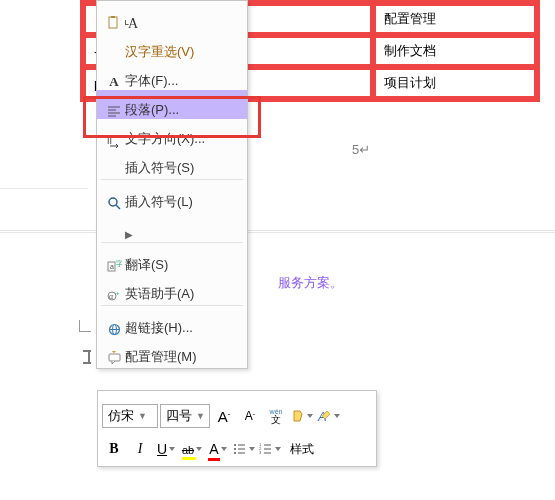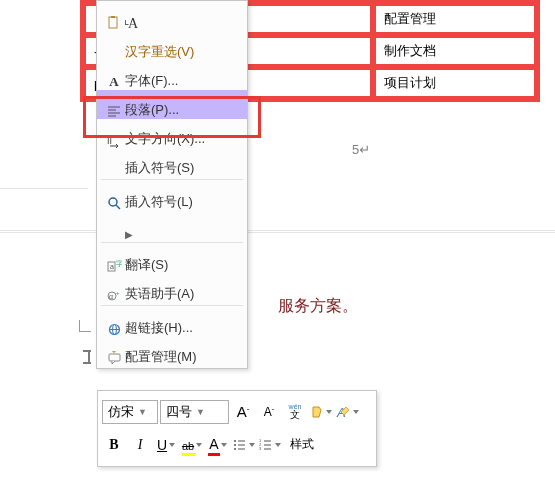--- a/index.html
+++ b/index.html
@@ -9,7 +9,7 @@
 .tbl td{border:6px solid #ef4444;padding:4px 8px;font-size:13px;height:26px;}
 .tbl td:first-child{width:290px;}
 .doc-mark{position:absolute;left:352px;top:142px;color:#808080;font-size:13px;}
-.below{position:absolute;left:278px;top:296px;font-size:16px;color:#7f1d1d;}
+.below{position:absolute;left:278px;top:274px;font-size:13px;color:#8b5cf6;}
 .corner{position:absolute;left:79px;top:320px;width:12px;height:12px;border-left:1px solid #999;border-bottom:1px solid #999;}
 .cursor{position:absolute;left:86px;top:350px;width:2px;height:14px;}
 .cursor:before{content:"";position:absolute;left:-3px;top:0;width:8px;height:2px;background:#7a7a7a;}

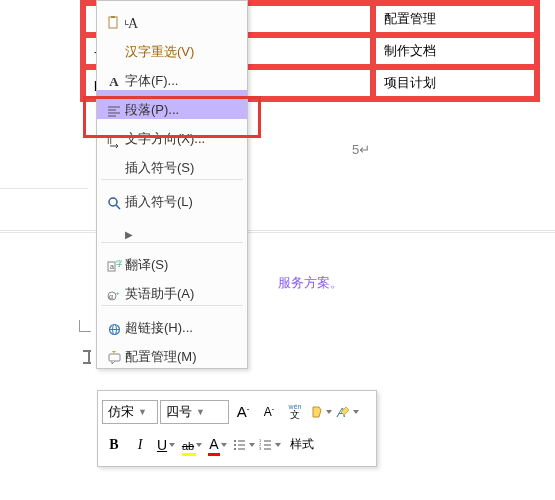--- a/index.html
+++ b/index.html
@@ -28,7 +28,7 @@
 .msep{height:1px;background:#e2e2e2;margin:2px 4px;}
 .redbox{position:absolute;left:83px;top:96px;width:178px;height:42px;border:3px solid #e53935;pointer-events:none;}
 .toolbar{position:absolute;left:97px;top:390px;width:280px;height:77px;background:#fff;border:1px solid #c5c5c5;box-shadow:2px 2px 4px rgba(0,0,0,0.15);padding:4px;}
-.trow{display:flex;align-items:center;height:33px;gap:2px;}
+.trow{display:flex;align-items:flex-end;height:33px;gap:2px;}
 .dd{display:flex;align-items:center;border:1px solid #adadad;background:#fff;height:24px;font-size:13px;padding:0 2px 0 5px;}
 .dd .cv{color:#7a7a7a;font-size:9px;margin-left:4px;}
 .tb{width:24px;height:24px;display:flex;align-items:center;justify-content:center;font-size:14px;}

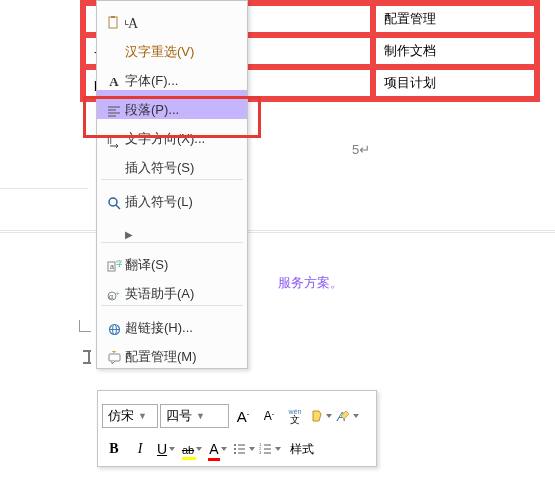--- a/index.html
+++ b/index.html
@@ -175,7 +175,7 @@
       <span>仿宋</span>
         <span class="cv">▼</span>
     </div>
-    <div class="dd" style="width:69px;">
+    <div class="dd" style="width:50px;">
       <span>四号</span>
         <span class="cv">▼</span>
     </div>

